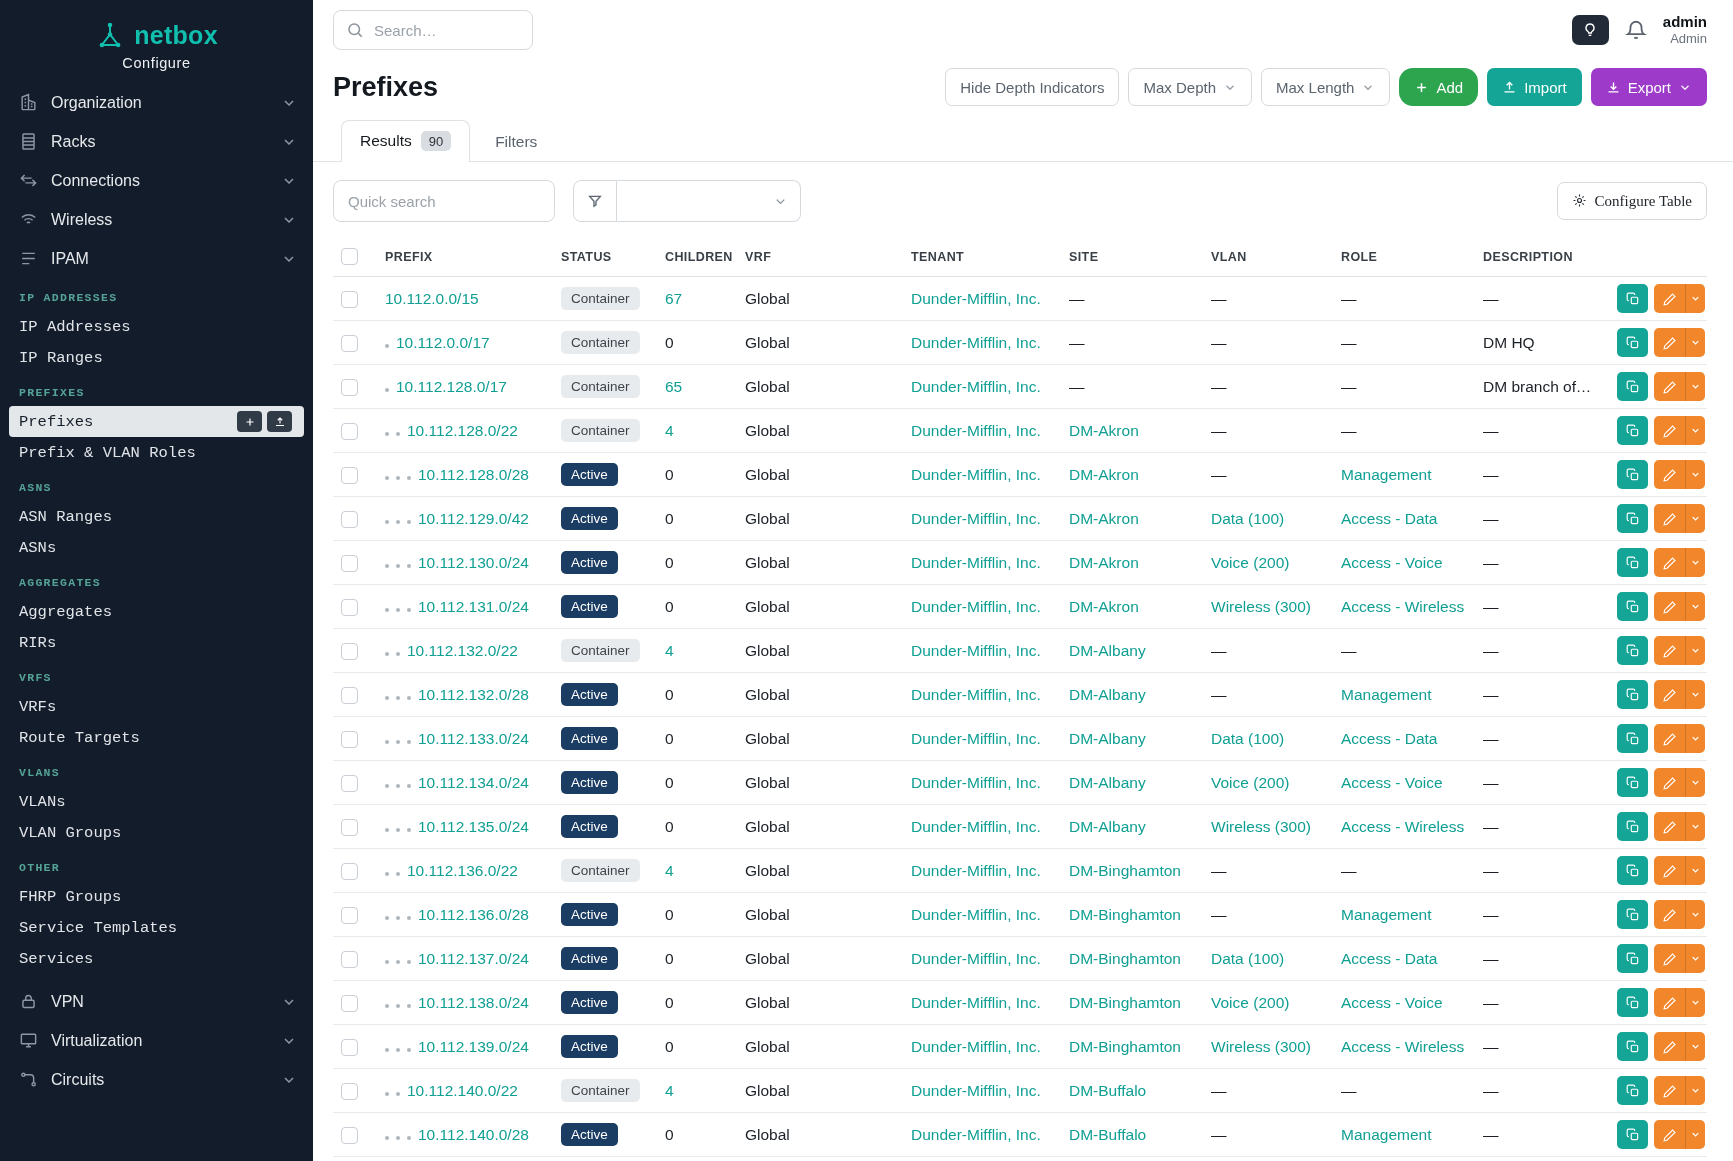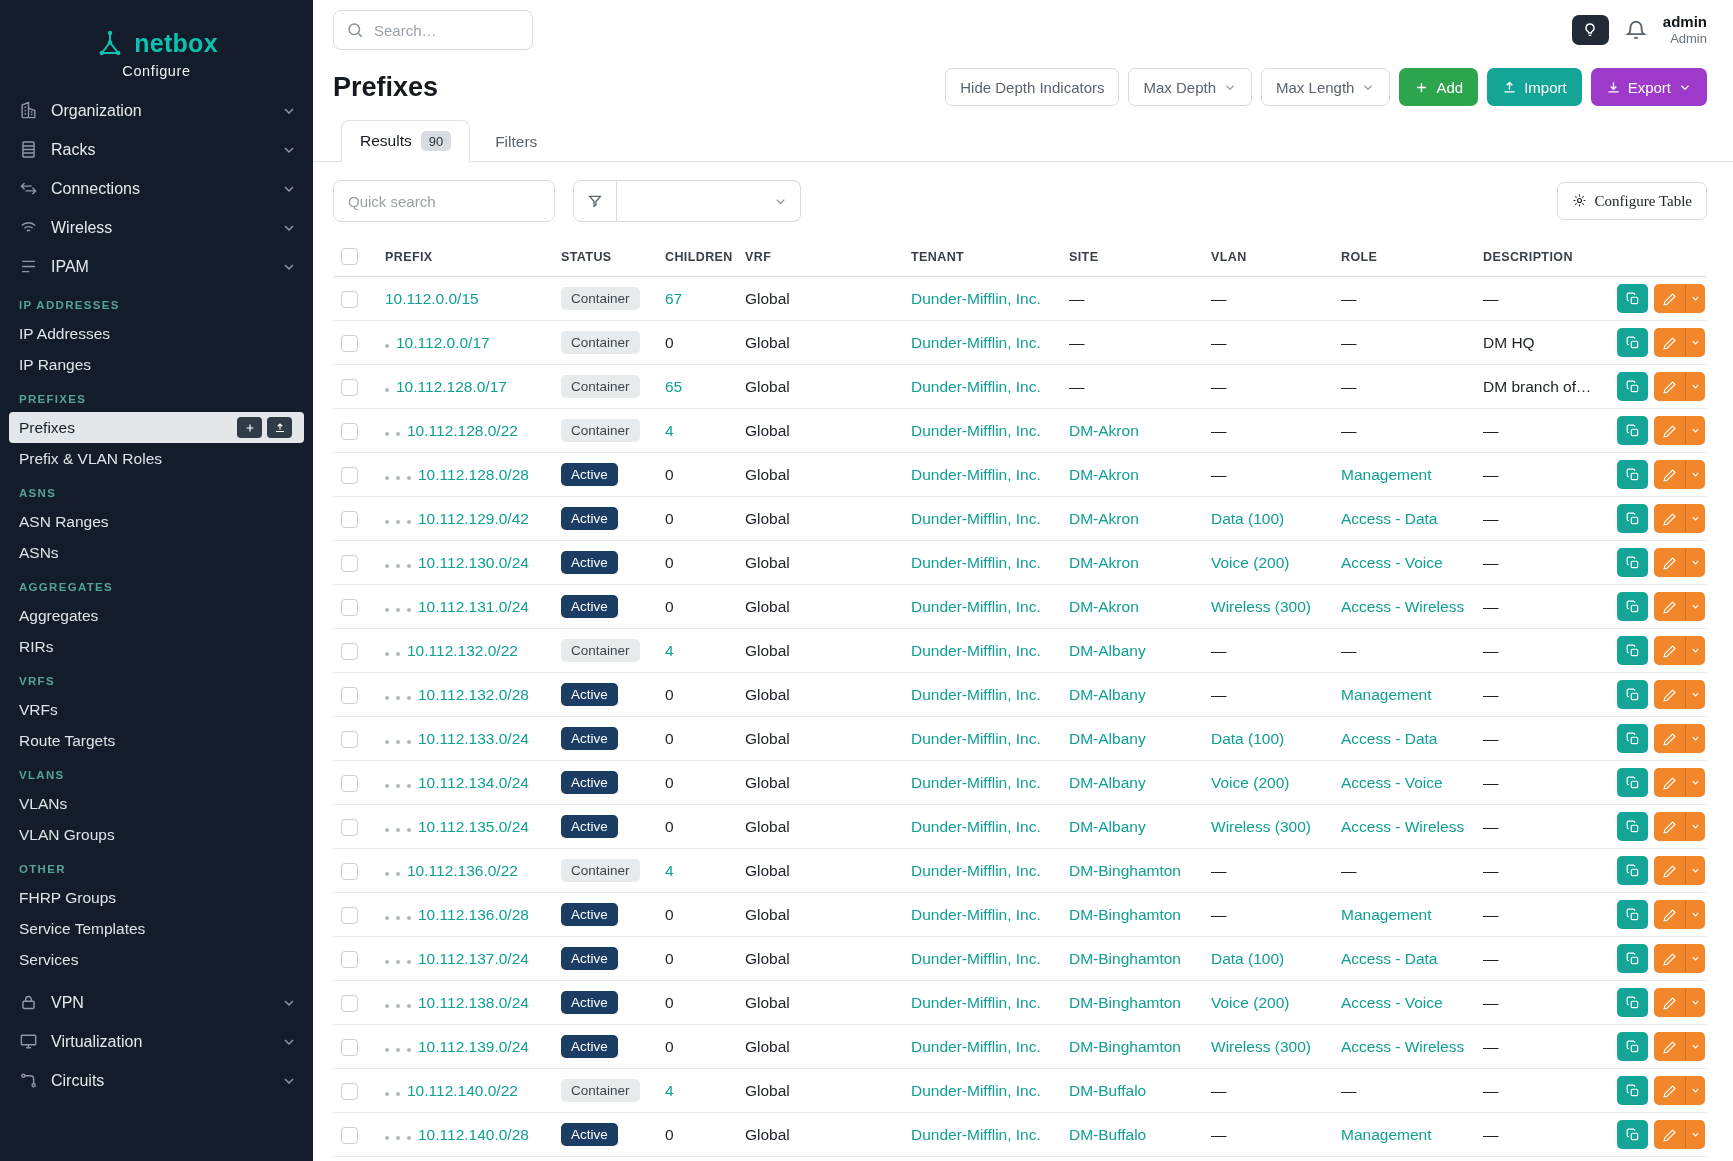--- a/index.html
+++ b/index.html
@@ -14,7 +14,7 @@
   
   .sidebar {
     flex:0 0 313px; width:313px; background:var(--sidebar-bg,#131c2a);
-    color:#d6dbe0; padding-top:22px; overflow:hidden;
+    color:#d6dbe0; padding-top:14px; overflow:hidden;
   }
   .brand { text-align:center; padding:6px 0 12px; cursor:pointer; }
   .brand-row { display:inline-flex; align-items:center; gap:9px; }

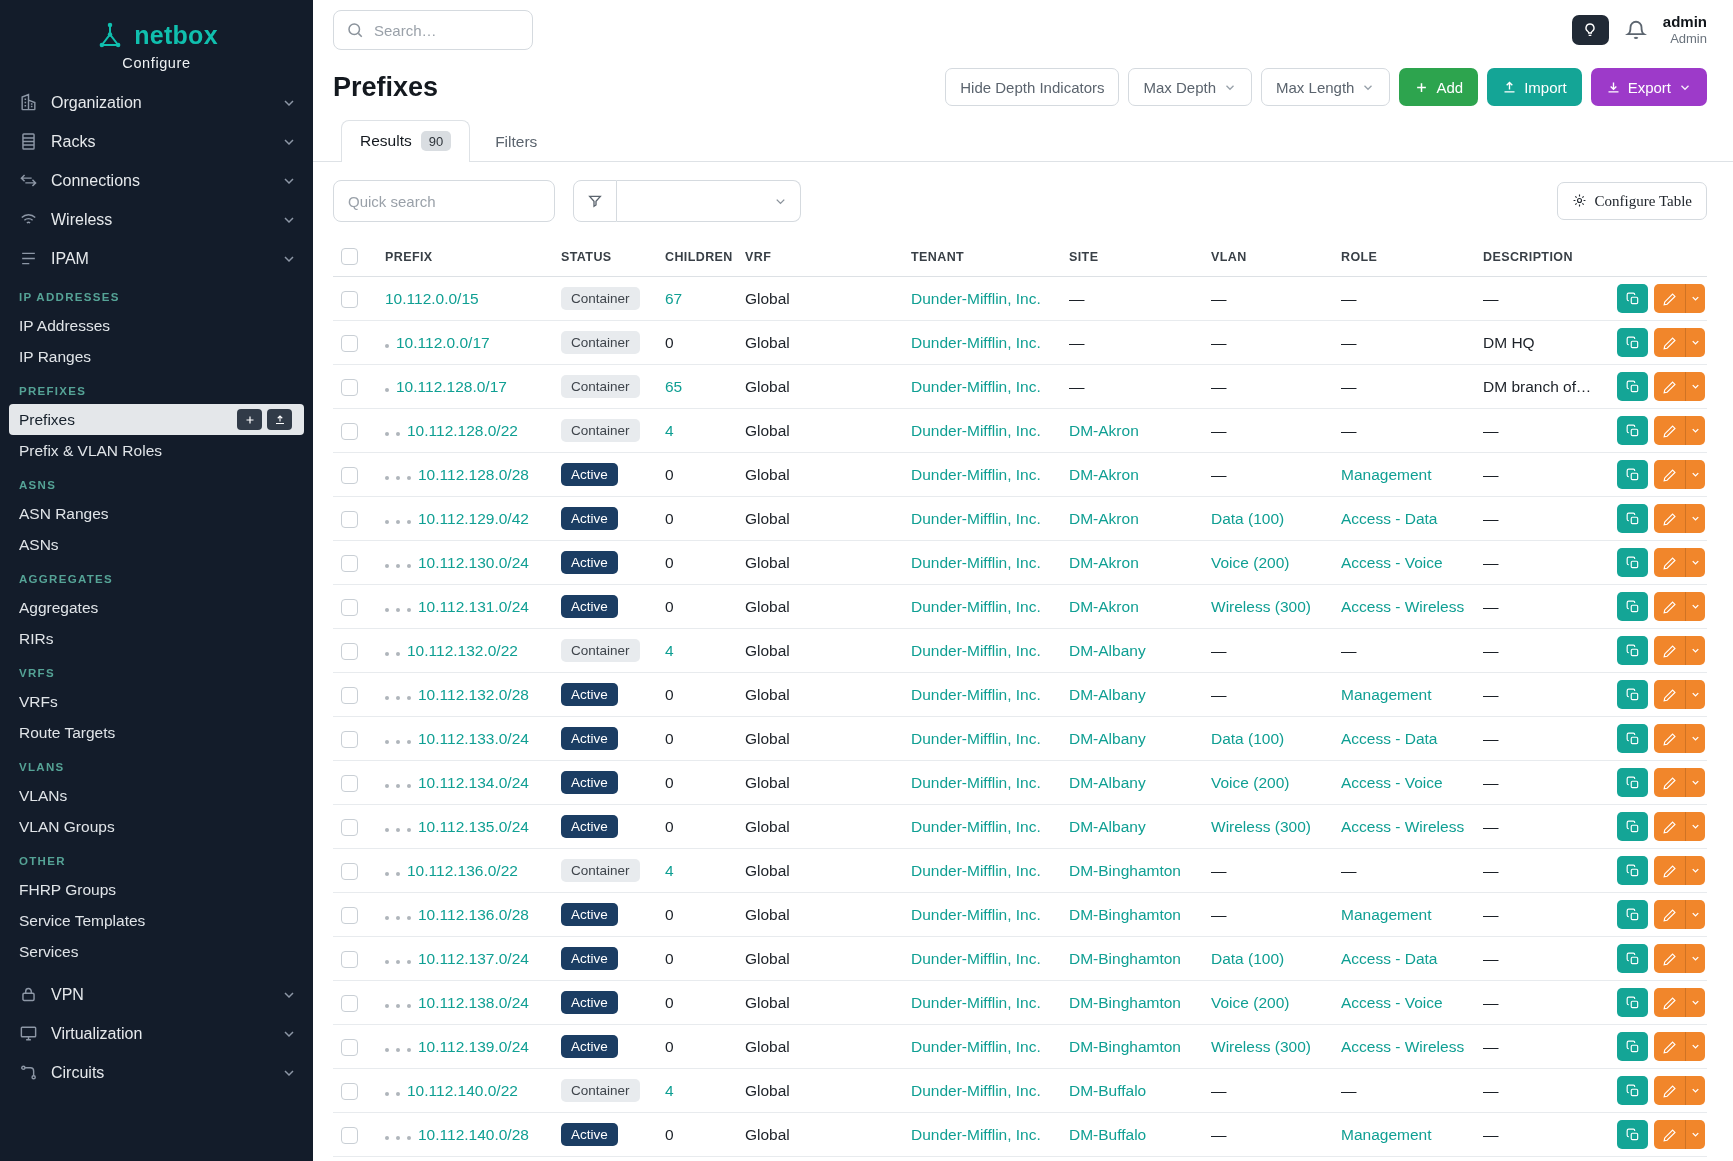--- a/index.html
+++ b/index.html
@@ -90,7 +90,7 @@
   .btn .bicon { display:inline-flex; width:15px; height:15px; }
   .btn.outline { border-color:#d5dadf; color:#5b646e; }
   .btn .chev { width:14px; height:14px; display:inline-flex; color:#97a0a9; }
-  .btn.green  { background:var(--green,#2da44e); color:#fff; }
+  .btn.green  { background:var(--green,#2da44e); color:#fff;border-radius:14px; }
   .btn.tealbtn{ background:var(--teal-btn,#14a596); color:#fff; }
   .btn.purple { background:var(--purple,#9d3ac9); color:#fff; }
   .btn.green .chev, .btn.tealbtn .chev, .btn.purple .chev { color:rgba(255,255,255,.92); }

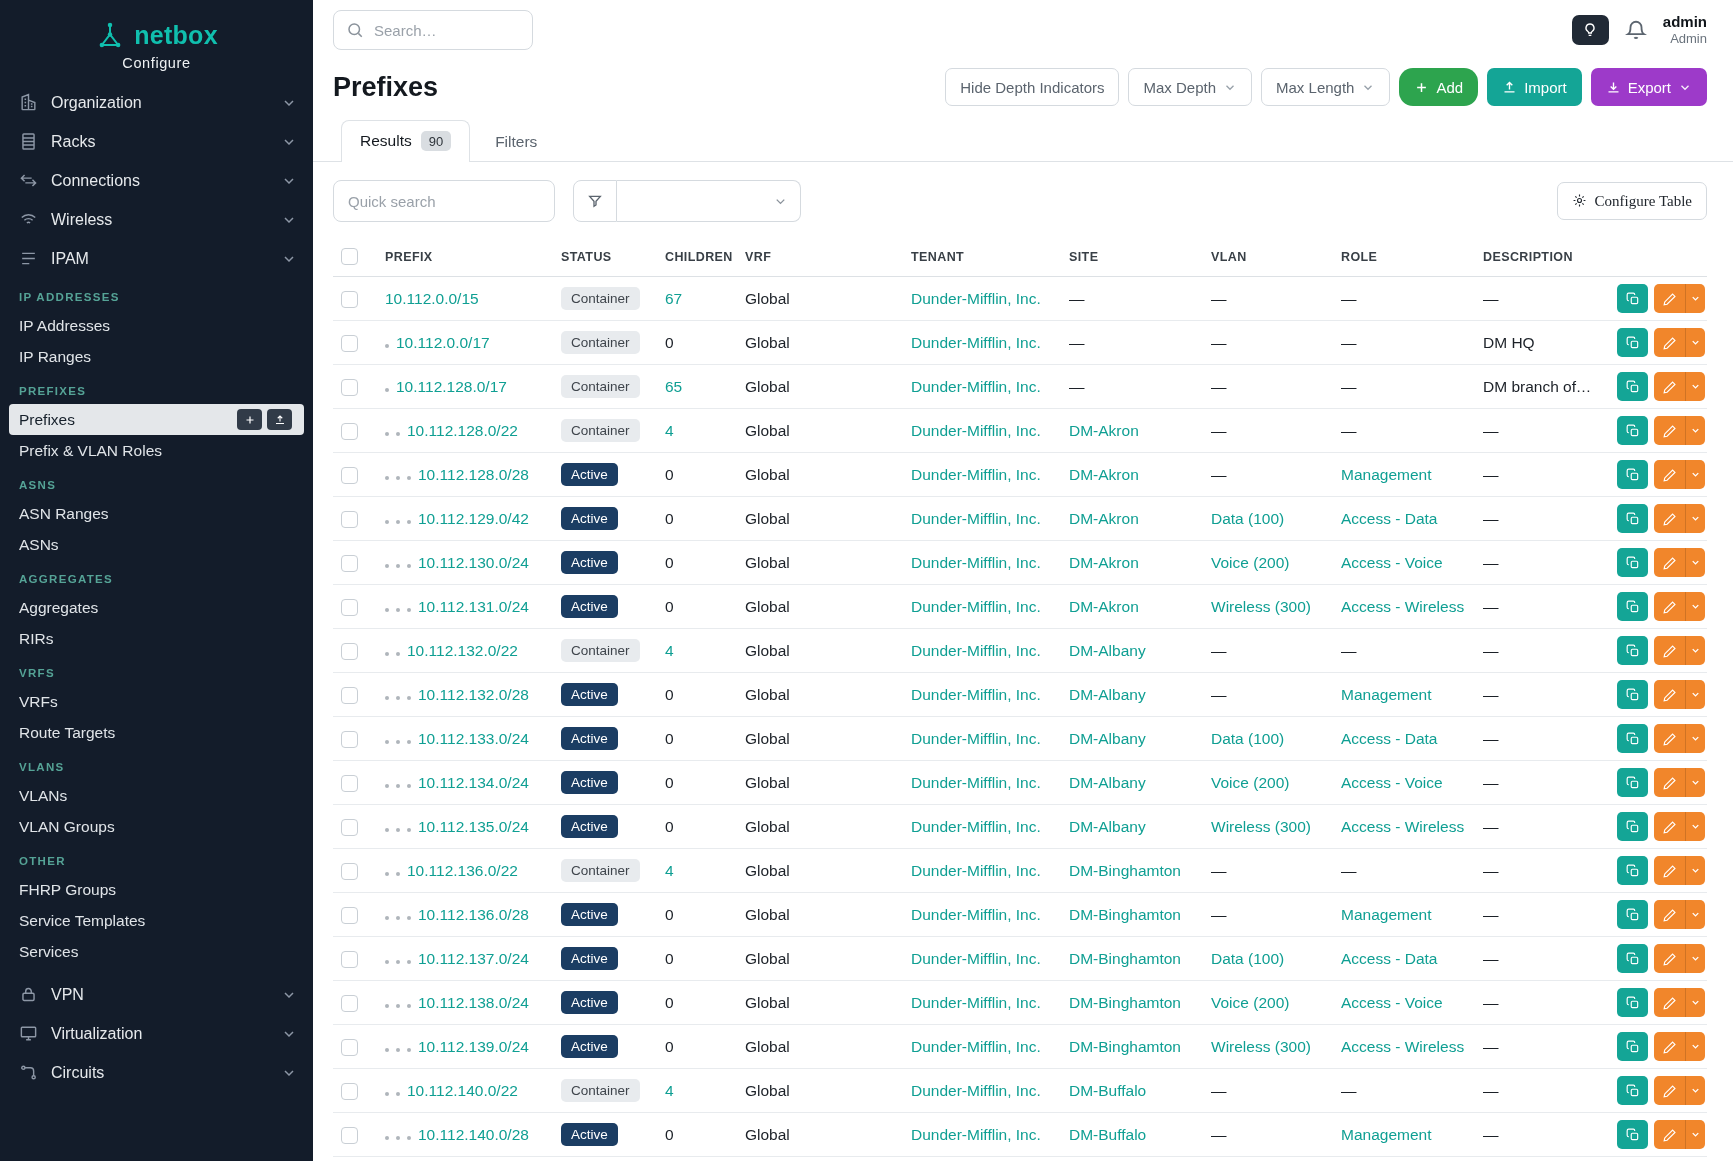--- a/index.html
+++ b/index.html
@@ -33,7 +33,7 @@
   .nav-chevron { width:16px; height:16px; color:#8d97a6; display:inline-flex; }
   .nav-chevron svg { width:100%; height:100%; }
 
-  .side-section { margin-top:13px; }
+  .side-section { margin-top:13px;font-family:Liberation Mono, monospace; }
   .side-section-header {
     font-size:11.5px; font-weight:700; letter-spacing:1.3px; color:#55a396;
     padding:0 18px 7px 19px; white-space:nowrap;

